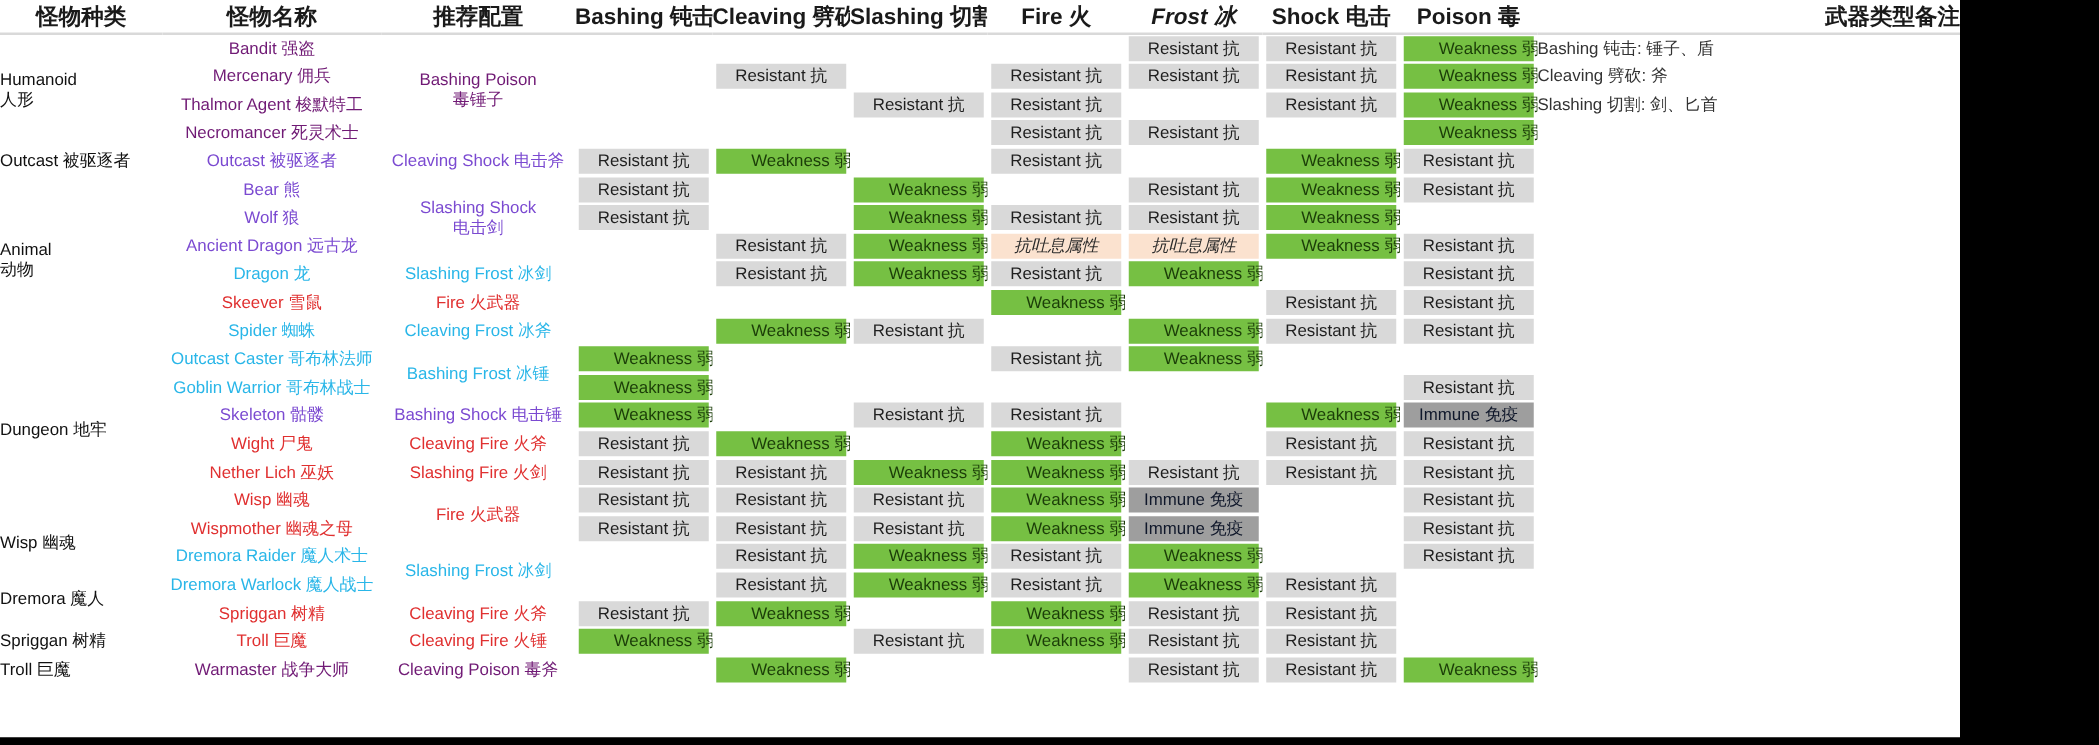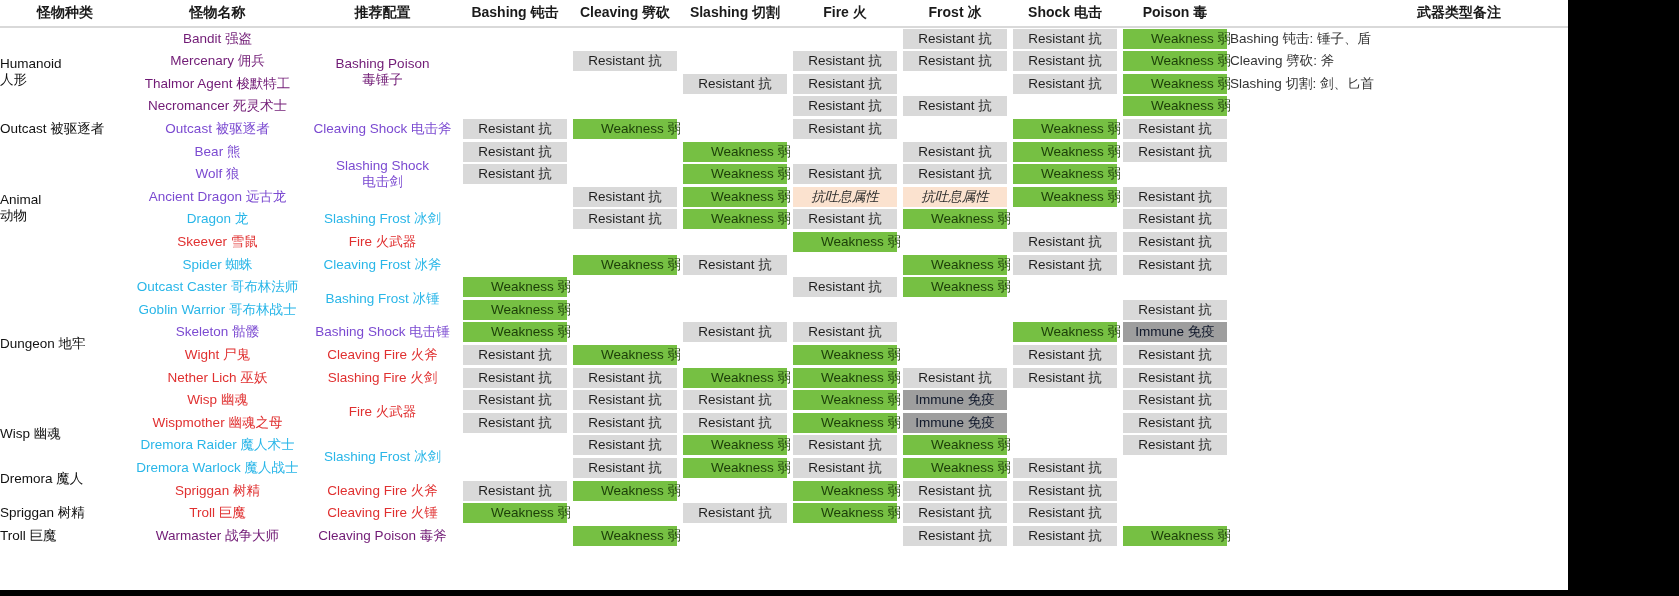--- a/index.html
+++ b/index.html
@@ -35,7 +35,7 @@
   
   tr.hdr th {
     height: 27px;
-    font-size: 14px;
+    font-size: 18px;
     font-weight: bold;
     text-align: center;
     color: #1a1a1a;

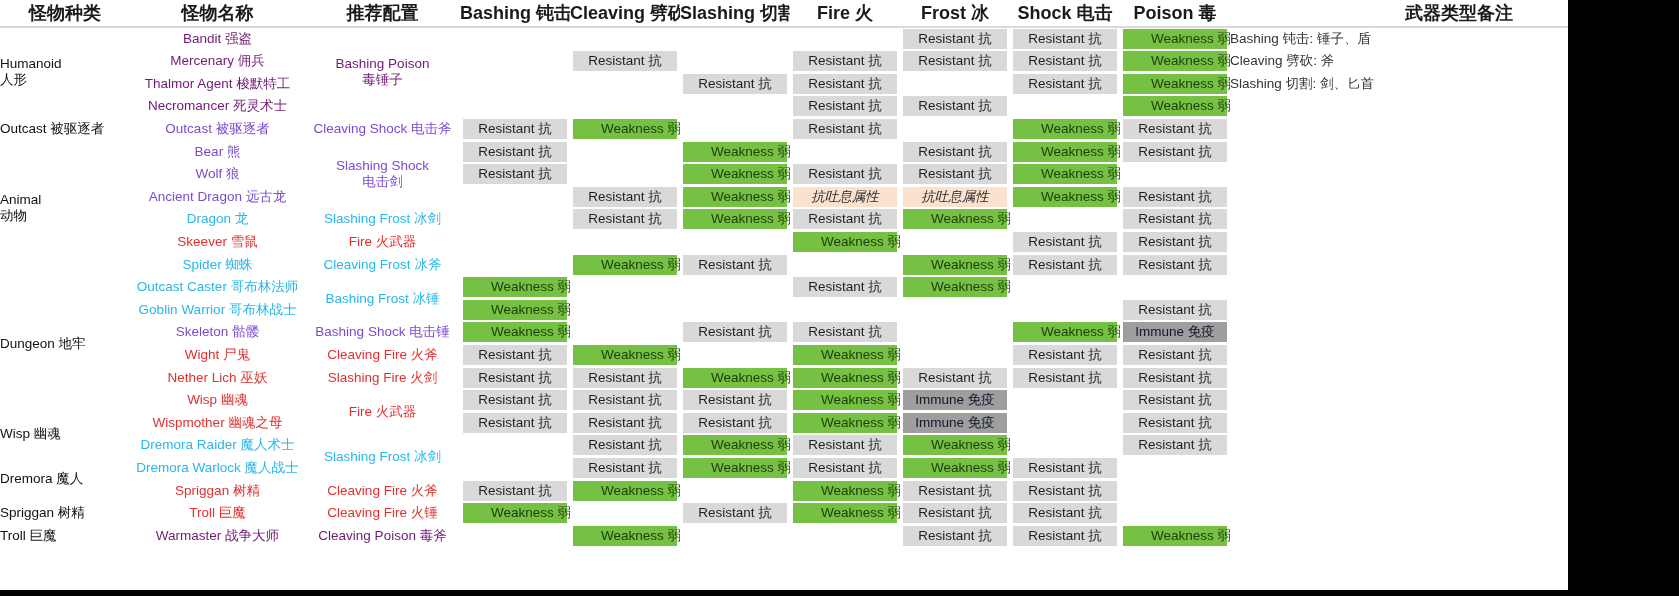--- a/index.html
+++ b/index.html
@@ -93,7 +93,7 @@
 
   
   .h-fire   { color: #e03030; }
-  .h-frost  { color: #29b6e8; }
+  .h-frost  { color: #29b6e8; font-style: italic; }
   .h-shock  { color: #7b4ad1; }
   .h-poison { color: #16b37e; }
 

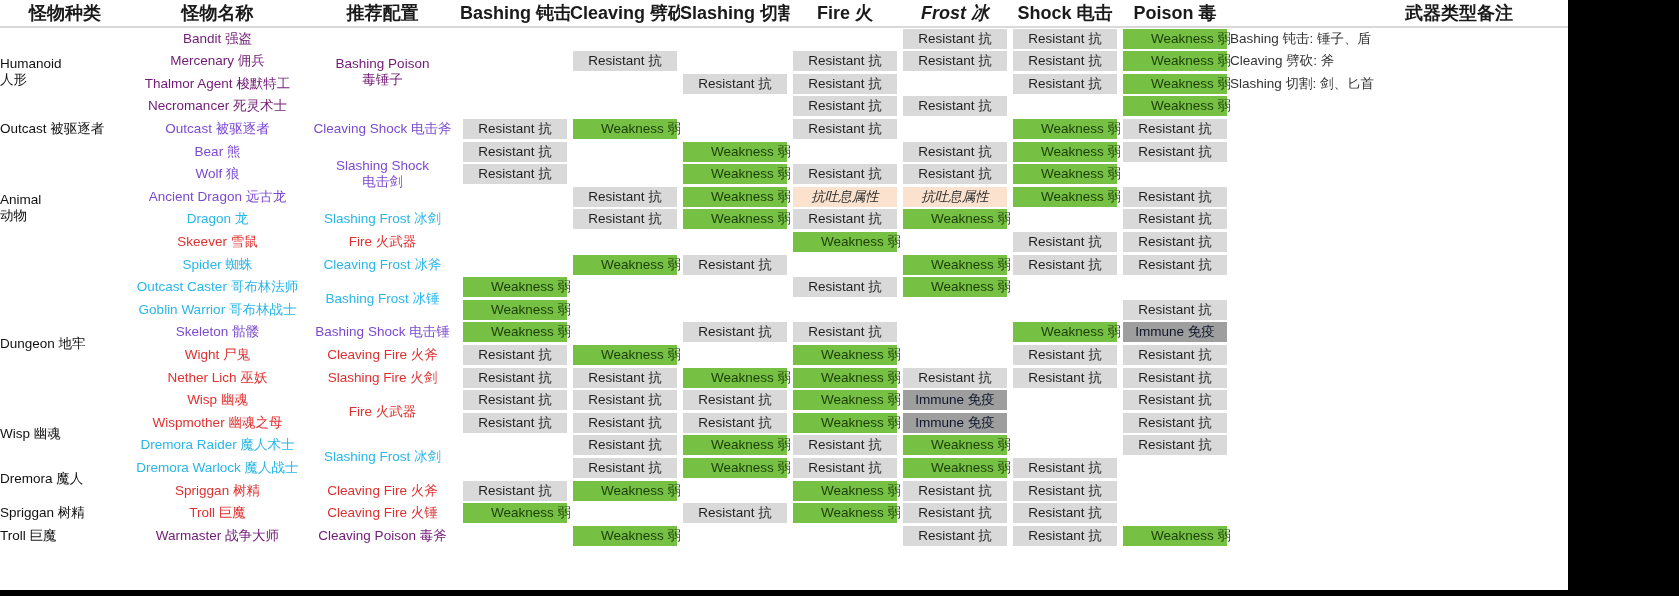--- a/index.html
+++ b/index.html
@@ -42,7 +42,7 @@
     border-bottom: 2px solid #d9d9d9;
     background: #ffffff;
   }
-  tr.hdr th.left-notes { text-align: center; padding-left: 120px; }
+  tr.hdr th.left-notes { text-align: right; padding-left: 120px; }
 
   
   tr.row td { height: 22.6px; font-size: 13.5px; }

